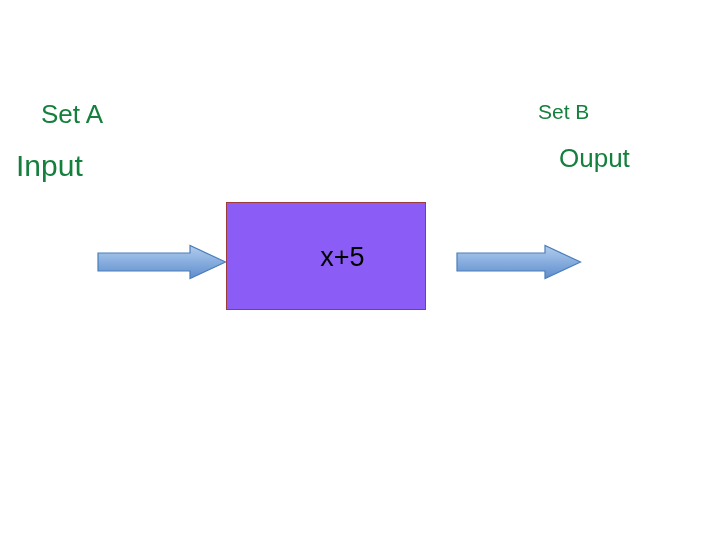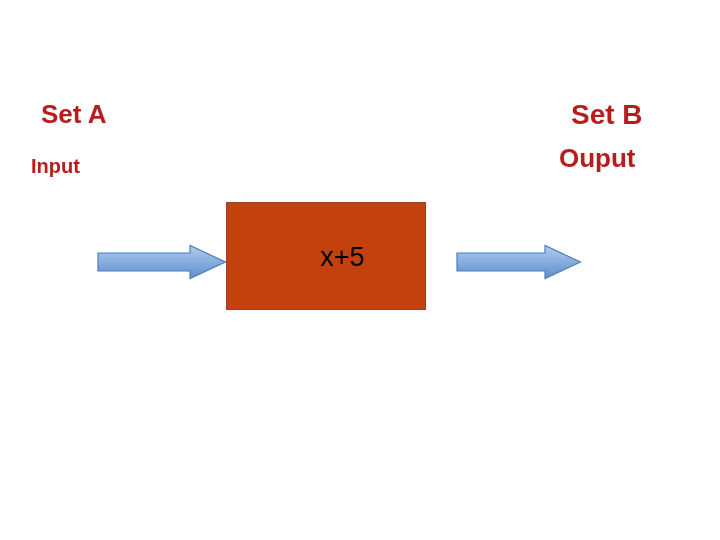--- a/index.html
+++ b/index.html
@@ -21,9 +21,9 @@
   .label {
     position: absolute;
     white-space: pre;
-    color: #b91c1c;
+    color: #15803d;
     font-family: "Liberation Sans", sans-serif;
-    font-weight: 700;
+    font-weight: 400;
     line-height: 1.0;
   }
 

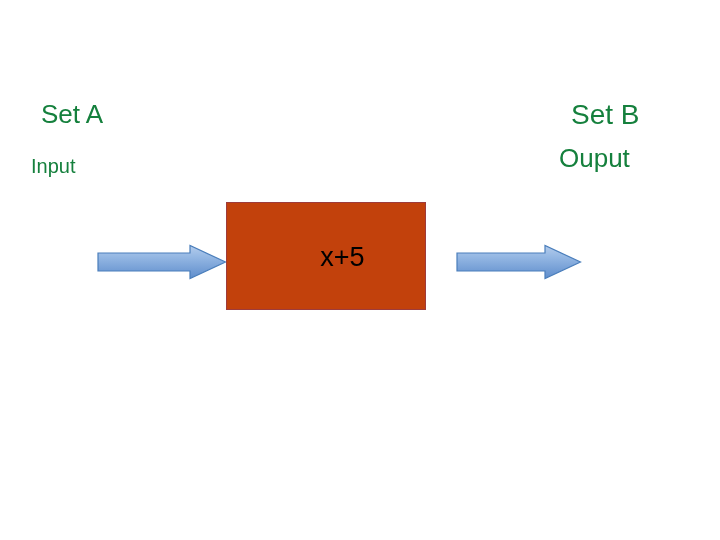--- a/index.html
+++ b/index.html
@@ -39,9 +39,9 @@
     line-height: 32px;
   }
   #set-b-label {
-    left: 571px;
+    left: 538px;
     top: 101px;
-    font-size: 28px;
+    font-size: 21px;
   }
   #output-range-label {
     left: 559px;

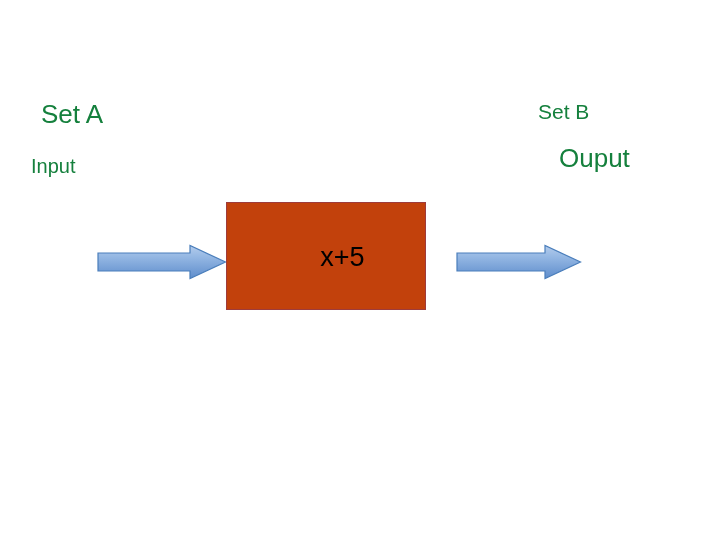--- a/index.html
+++ b/index.html
@@ -33,9 +33,9 @@
     font-size: 26px;
   }
   #input-domain-label {
-    left: 31px;
+    left: 16px;
     top: 150px;
-    font-size: 20px;
+    font-size: 30px;
     line-height: 32px;
   }
   #set-b-label {

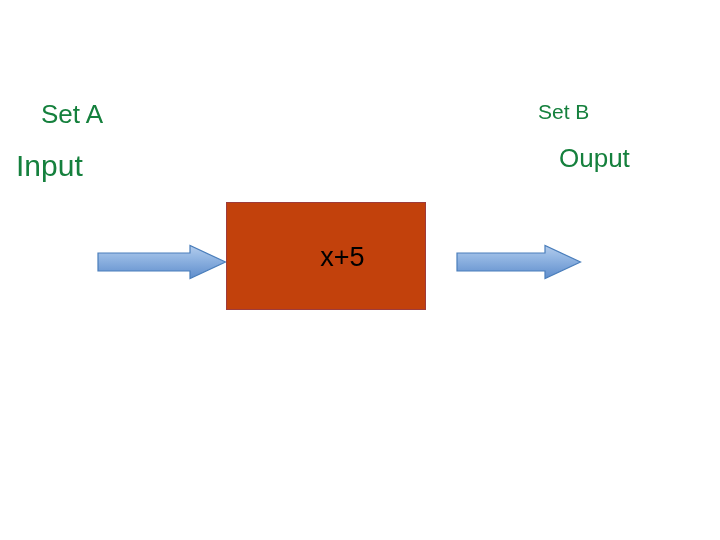--- a/index.html
+++ b/index.html
@@ -58,7 +58,7 @@
     width: 200px;
     height: 108px;
     box-sizing: border-box;
-    background: #c2410c;
+    background: #8b5cf6;
     border: 1px solid #9E3B3B;
   }
   #function-box-text {

